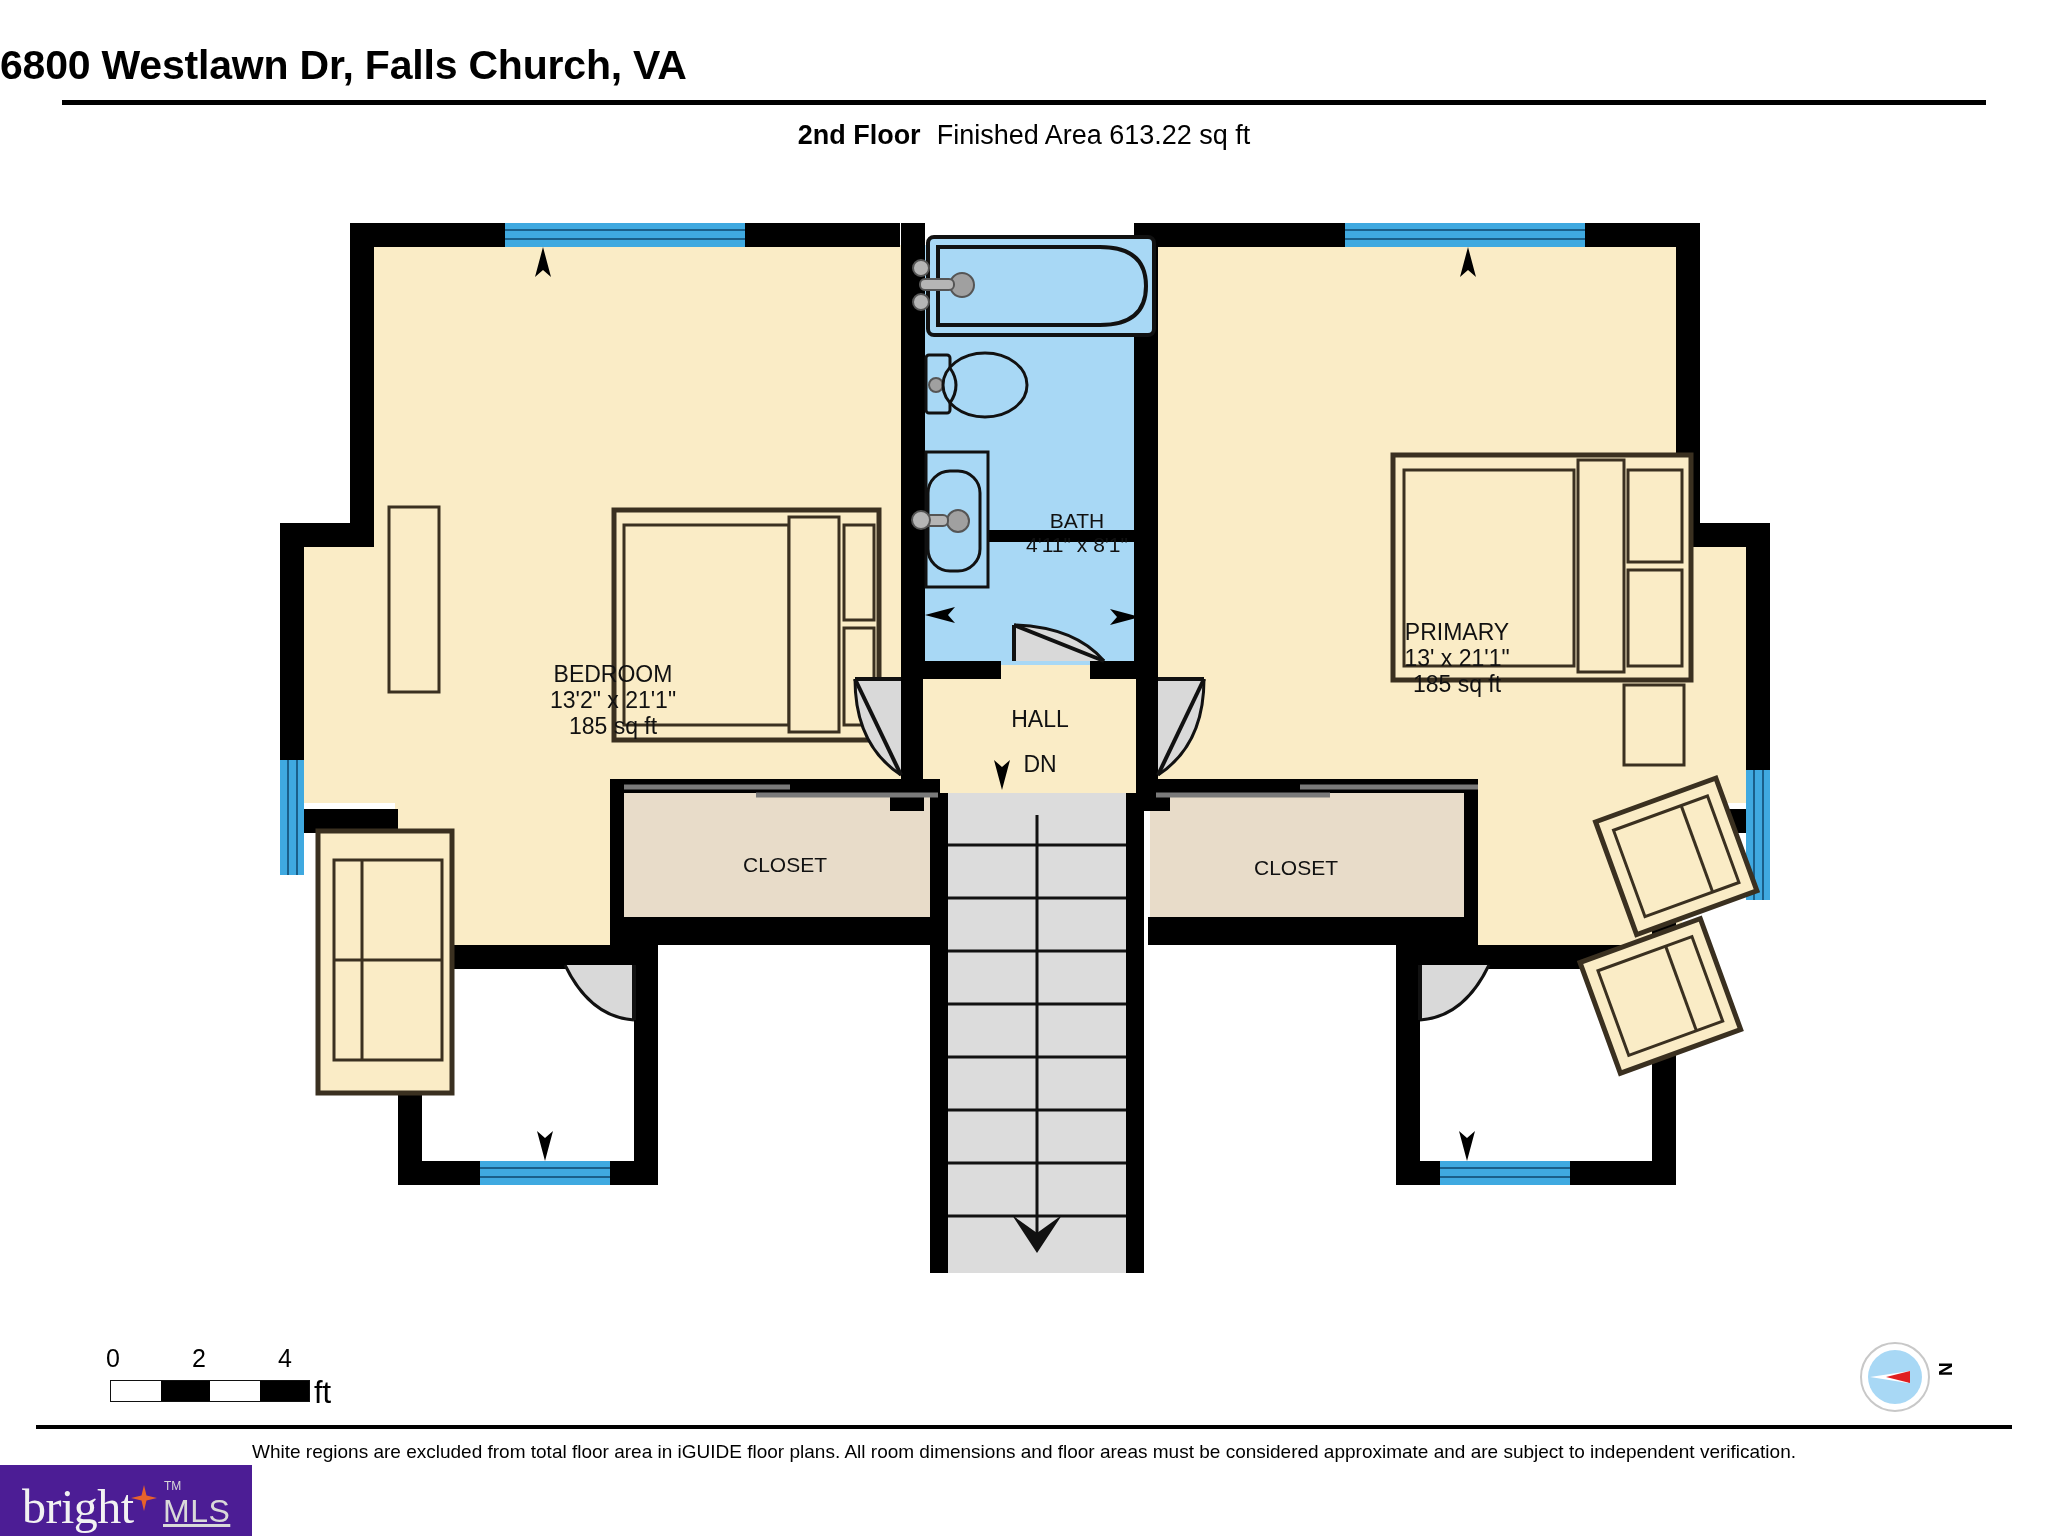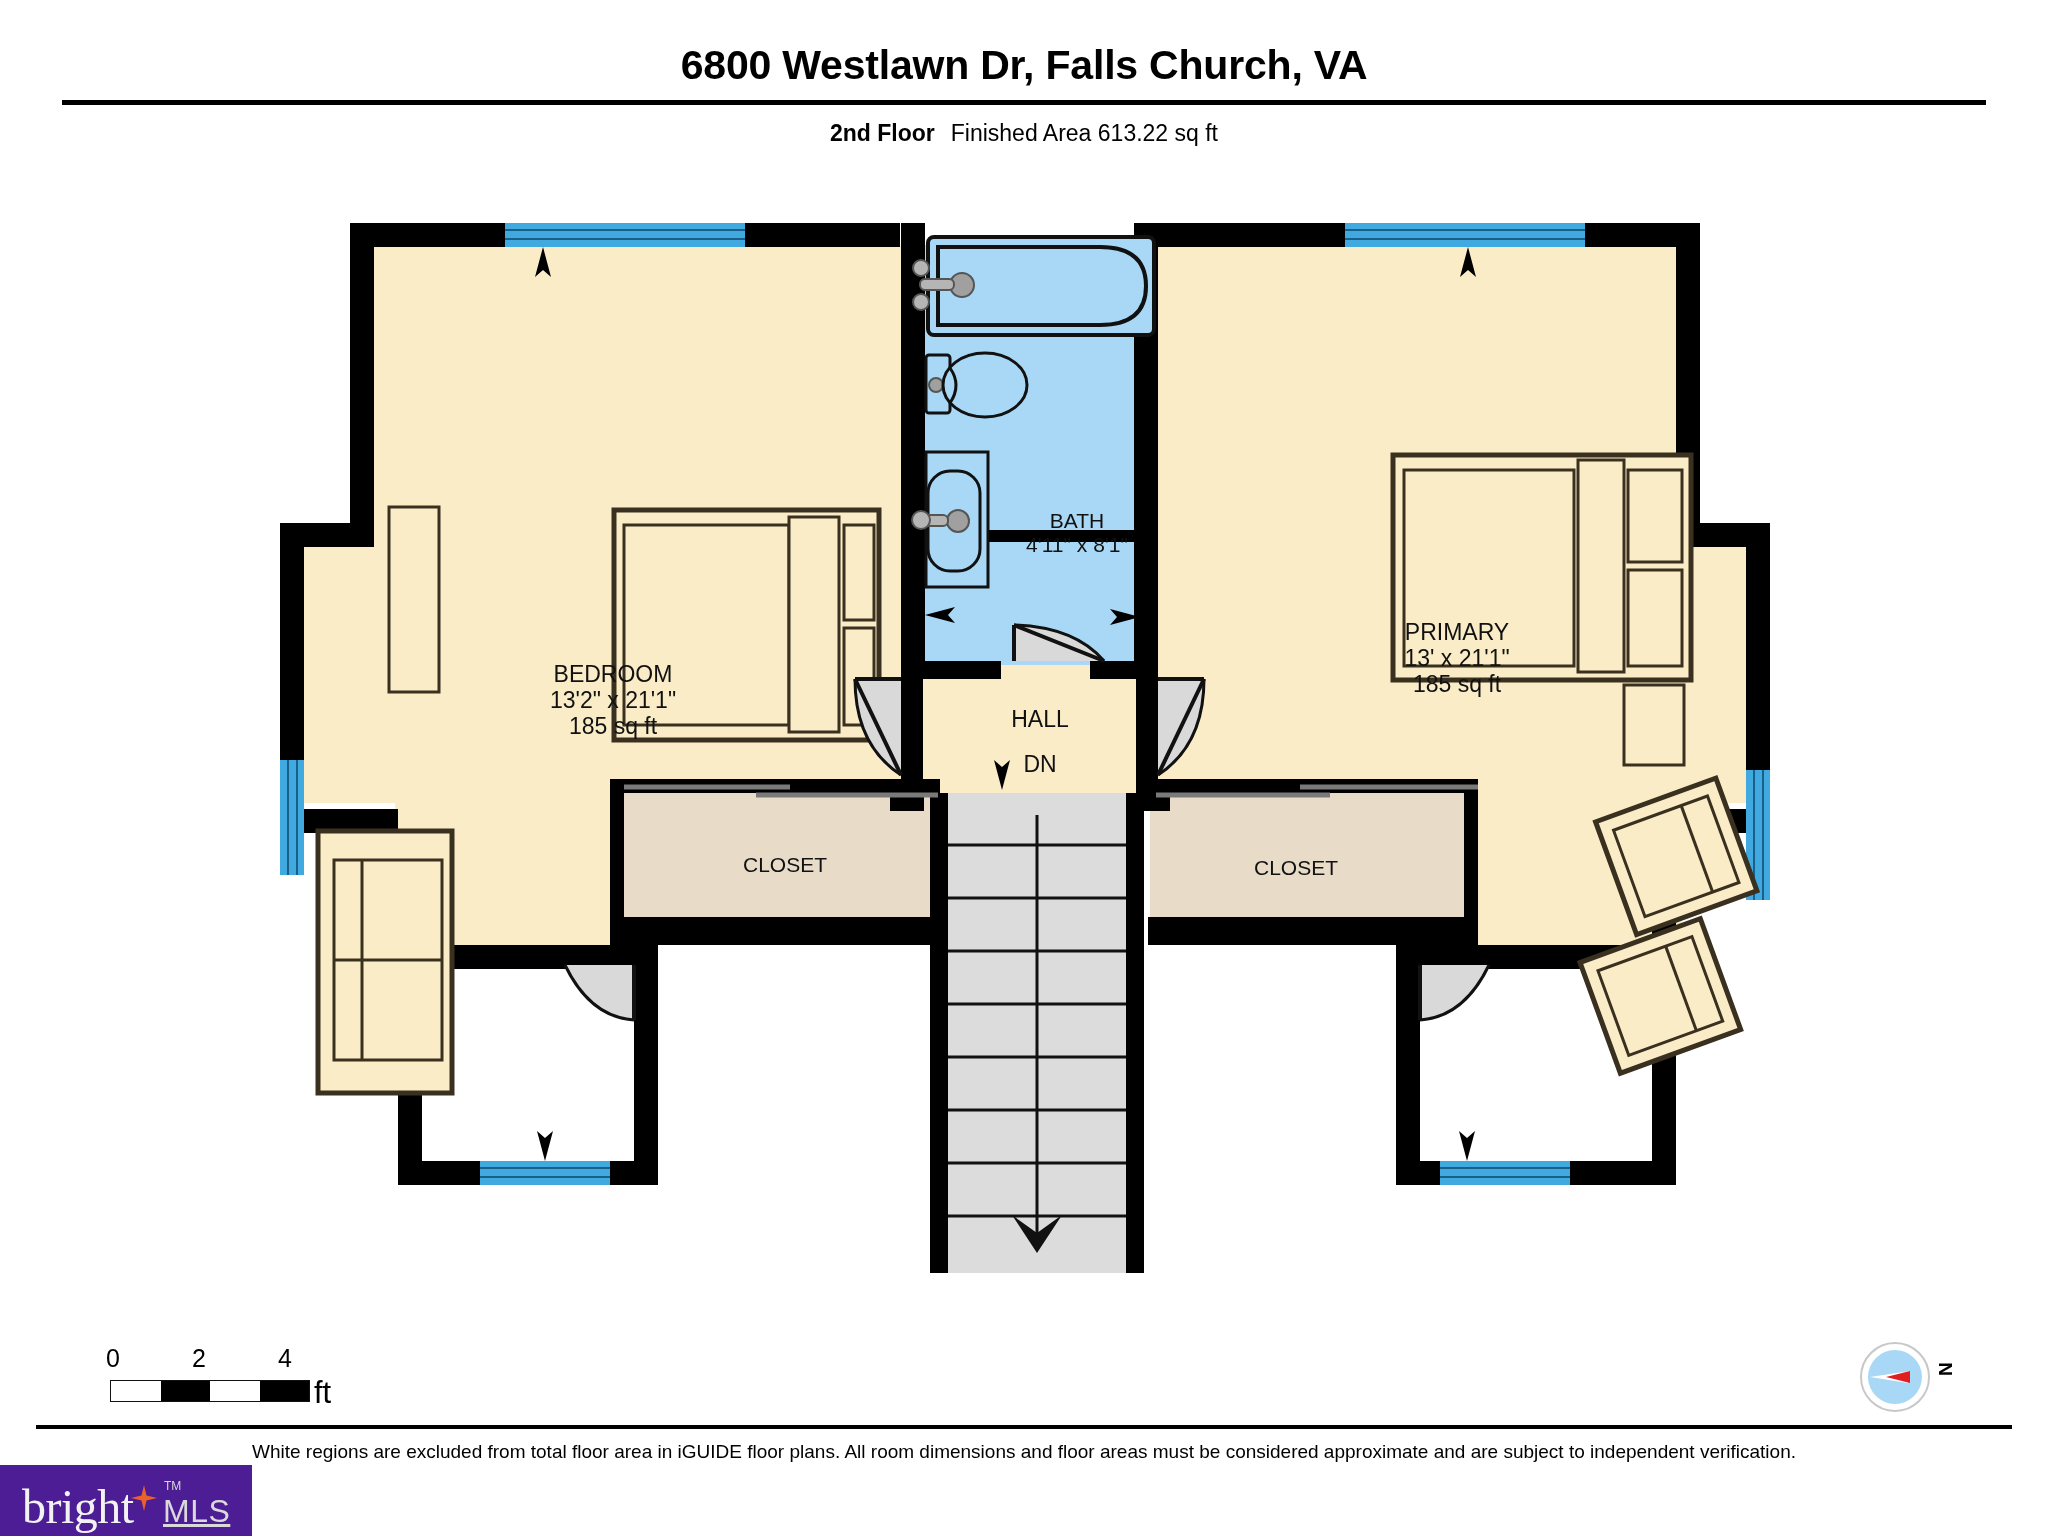--- a/index.html
+++ b/index.html
@@ -21,7 +21,6 @@
     position: absolute;
     left: 0; top: 42px;
     width: 2048px;
-    text-align: center;
     font-size: 41px;
     font-weight: bold;
     color: #000;

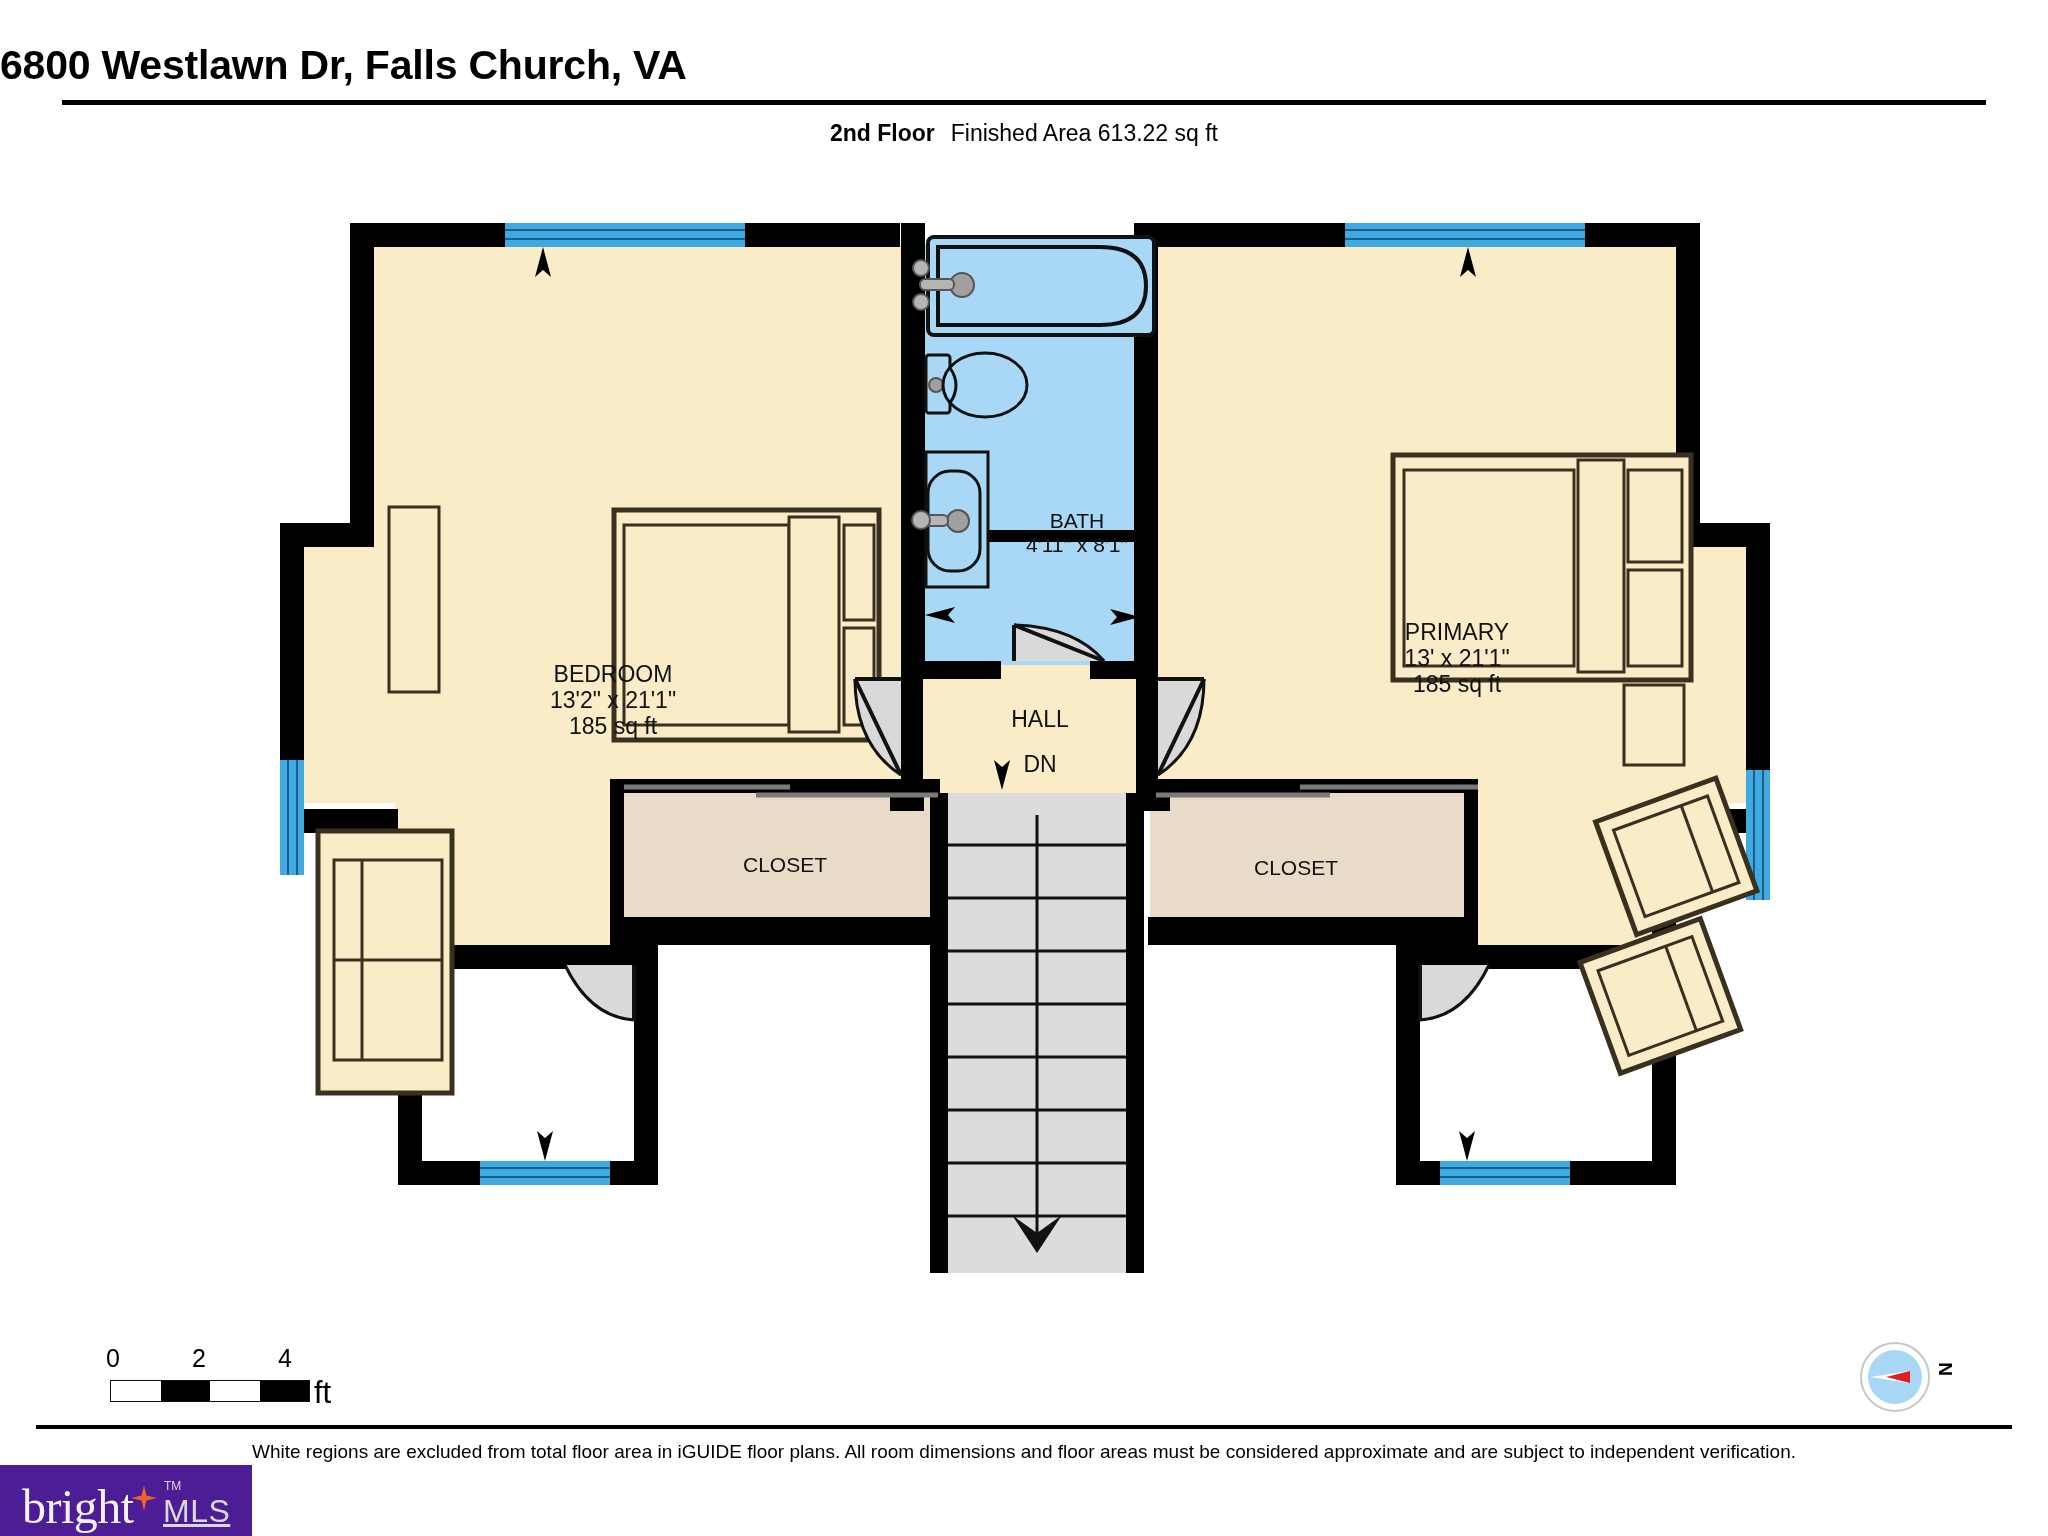--- a/index.html
+++ b/index.html
@@ -37,7 +37,7 @@
     left: 0; top: 120px;
     width: 2048px;
     text-align: center;
-    font-size: 23px;
+    font-size: 27px;
     color: #000;
   }
   #subtitle .floor-name { font-weight: bold; }

